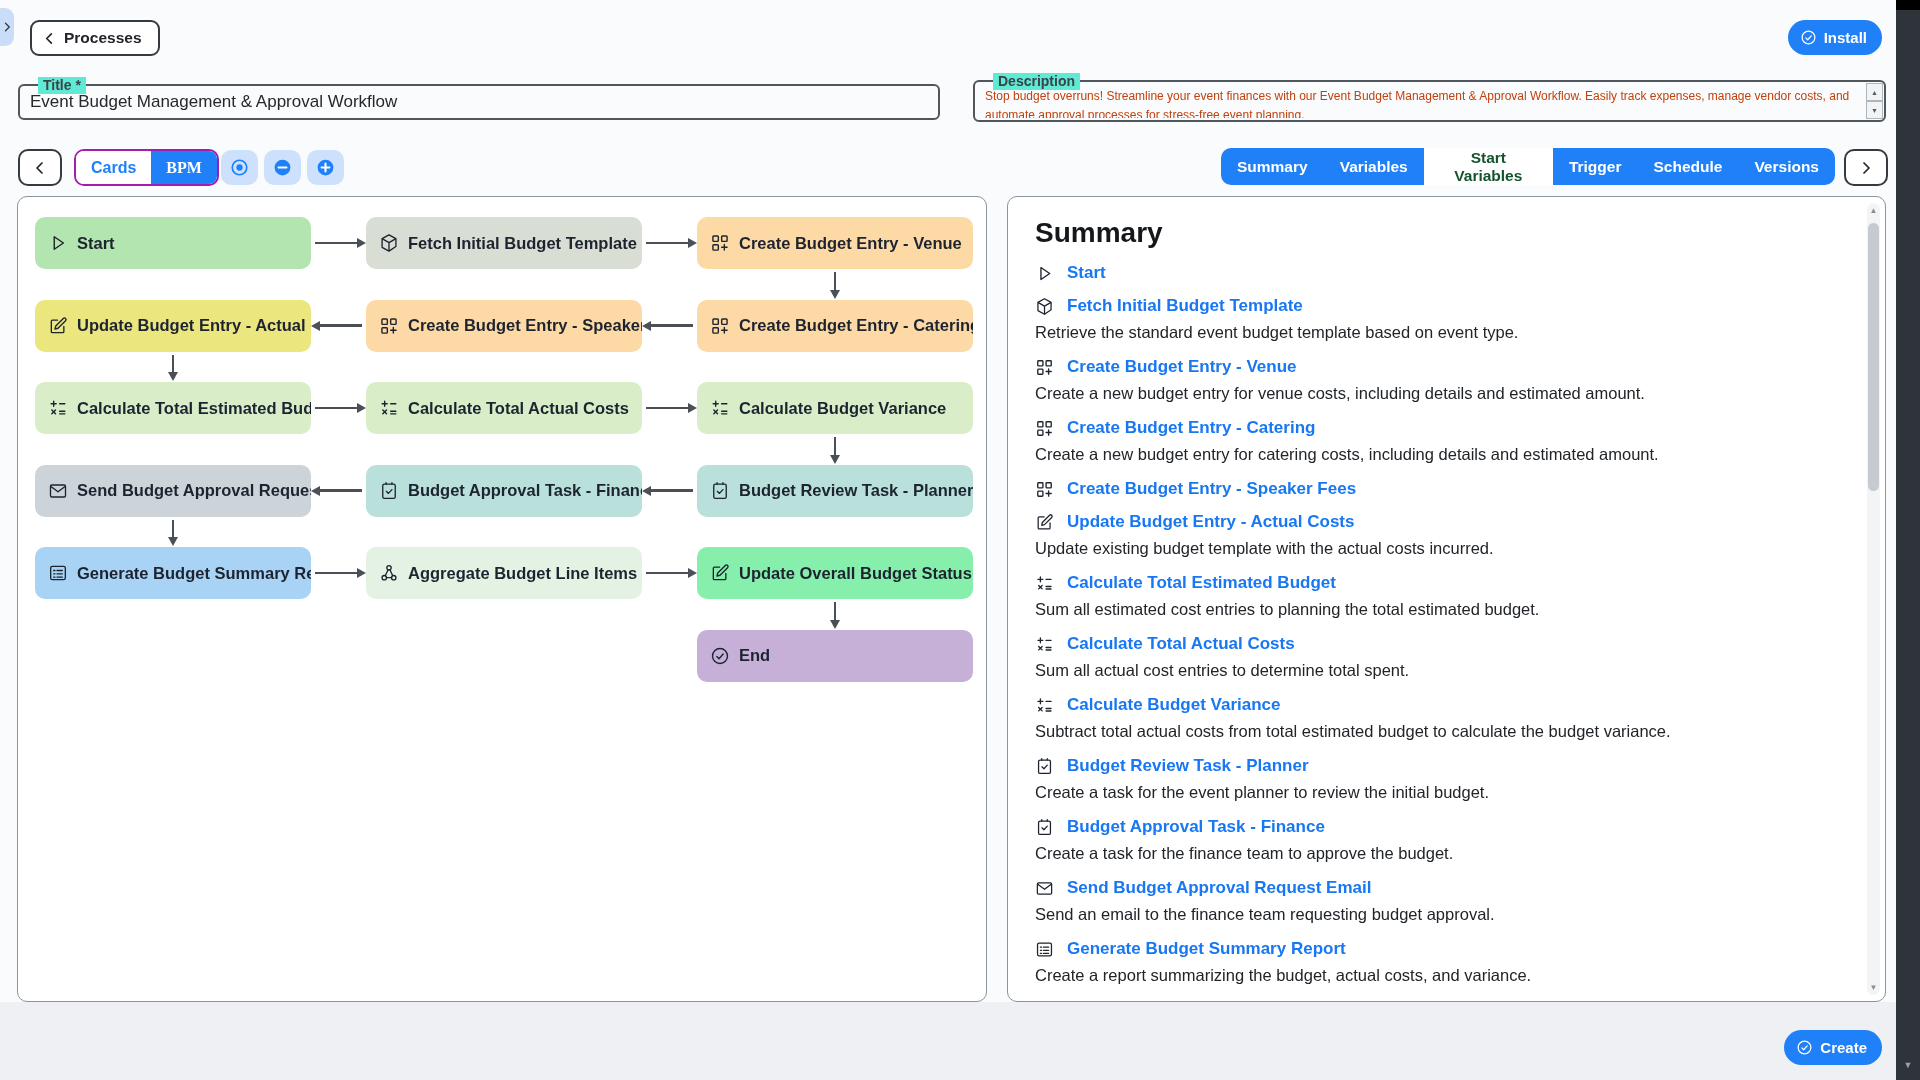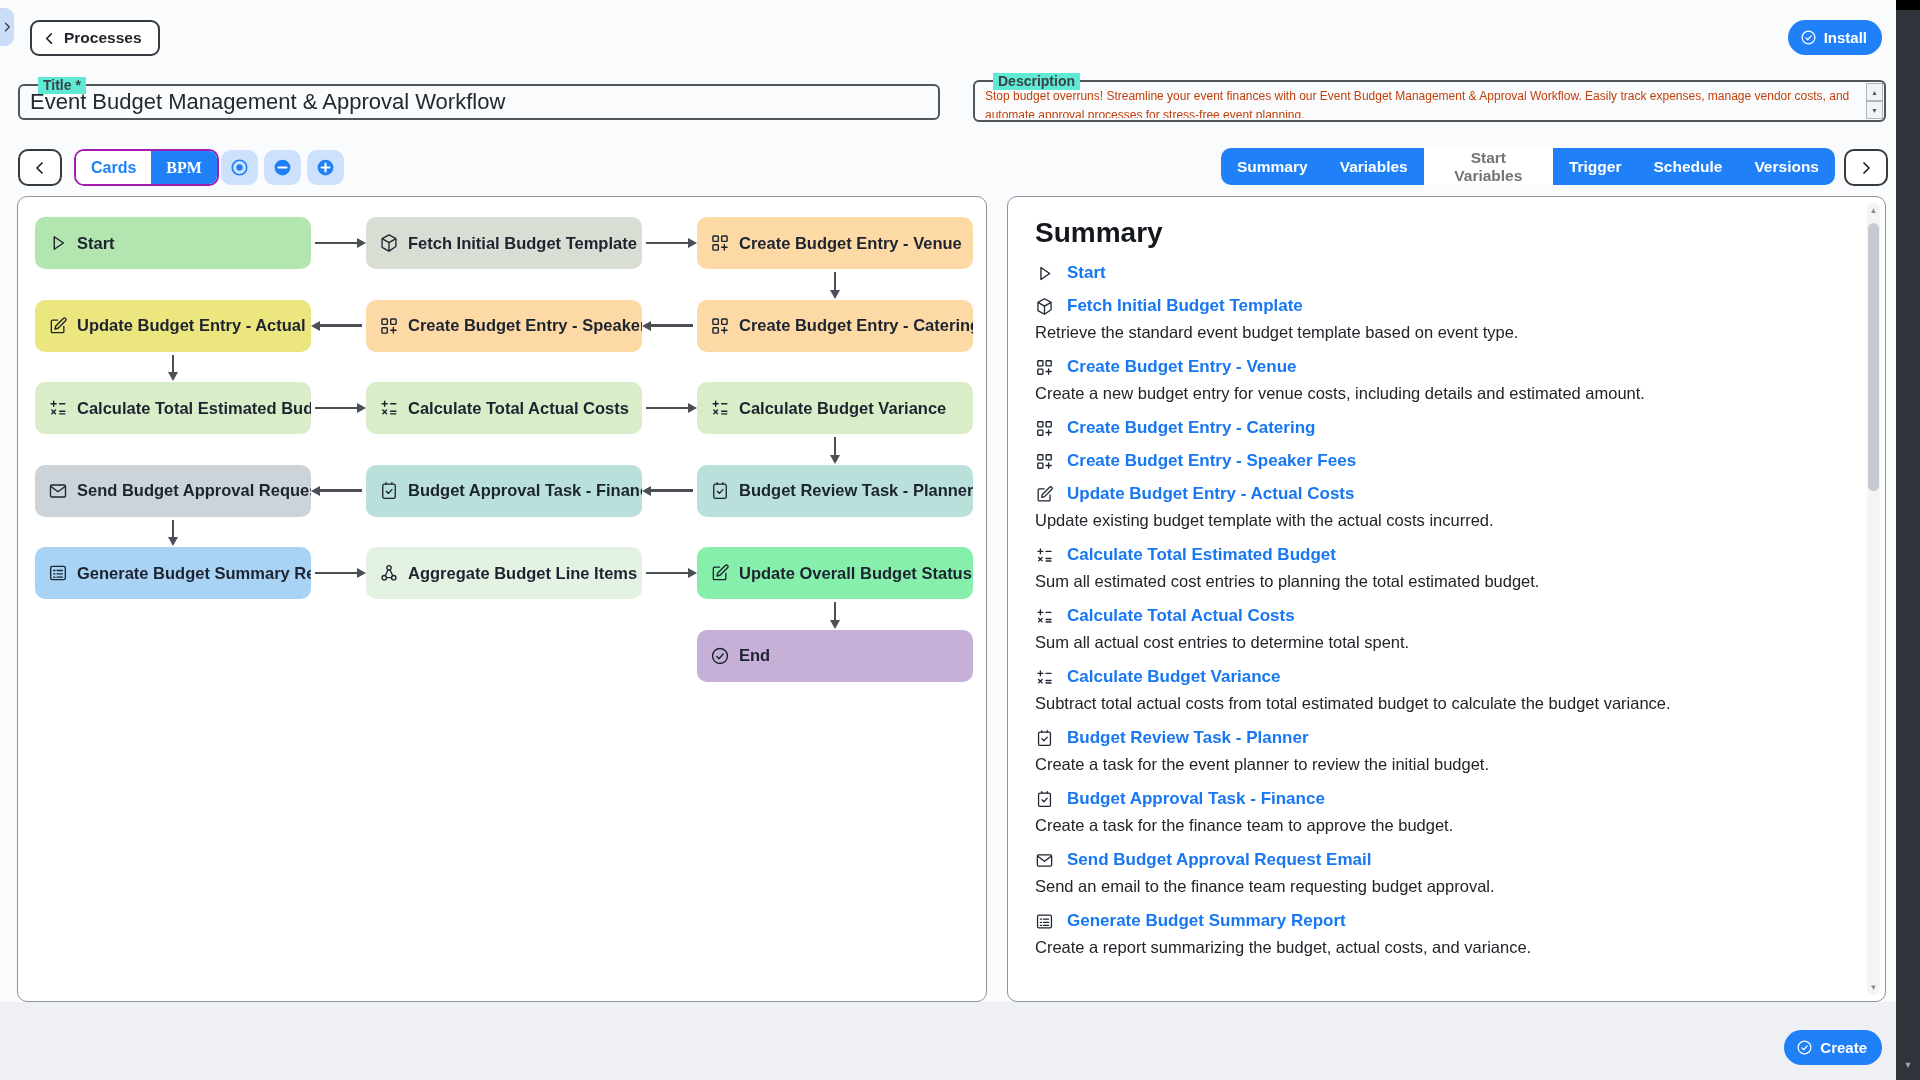--- a/index.html
+++ b/index.html
@@ -32,7 +32,7 @@
     font-size:14px; font-weight:bold; color:#3b4248; line-height:17px; }
   .title-field { left:18px; top:84px; width:922px; height:36px; }
   .title-field input { position:absolute; left:10px; right:10px; top:2px; bottom:2px; width:calc(100% - 20px);
-    border:none; outline:none; background:transparent; font-family:inherit; font-size:22px; color:#24292e; }
+    border:none; outline:none; background:transparent; font-family:inherit; font-size:17px; color:#24292e; }
   .desc-field { left:973px; top:80px; width:913px; height:42px; }
   .desc-text { position:absolute; left:10px; right:24px; top:5px; bottom:2px; overflow:hidden;
     font-size:12px; line-height:19px; color:#c2410c; }

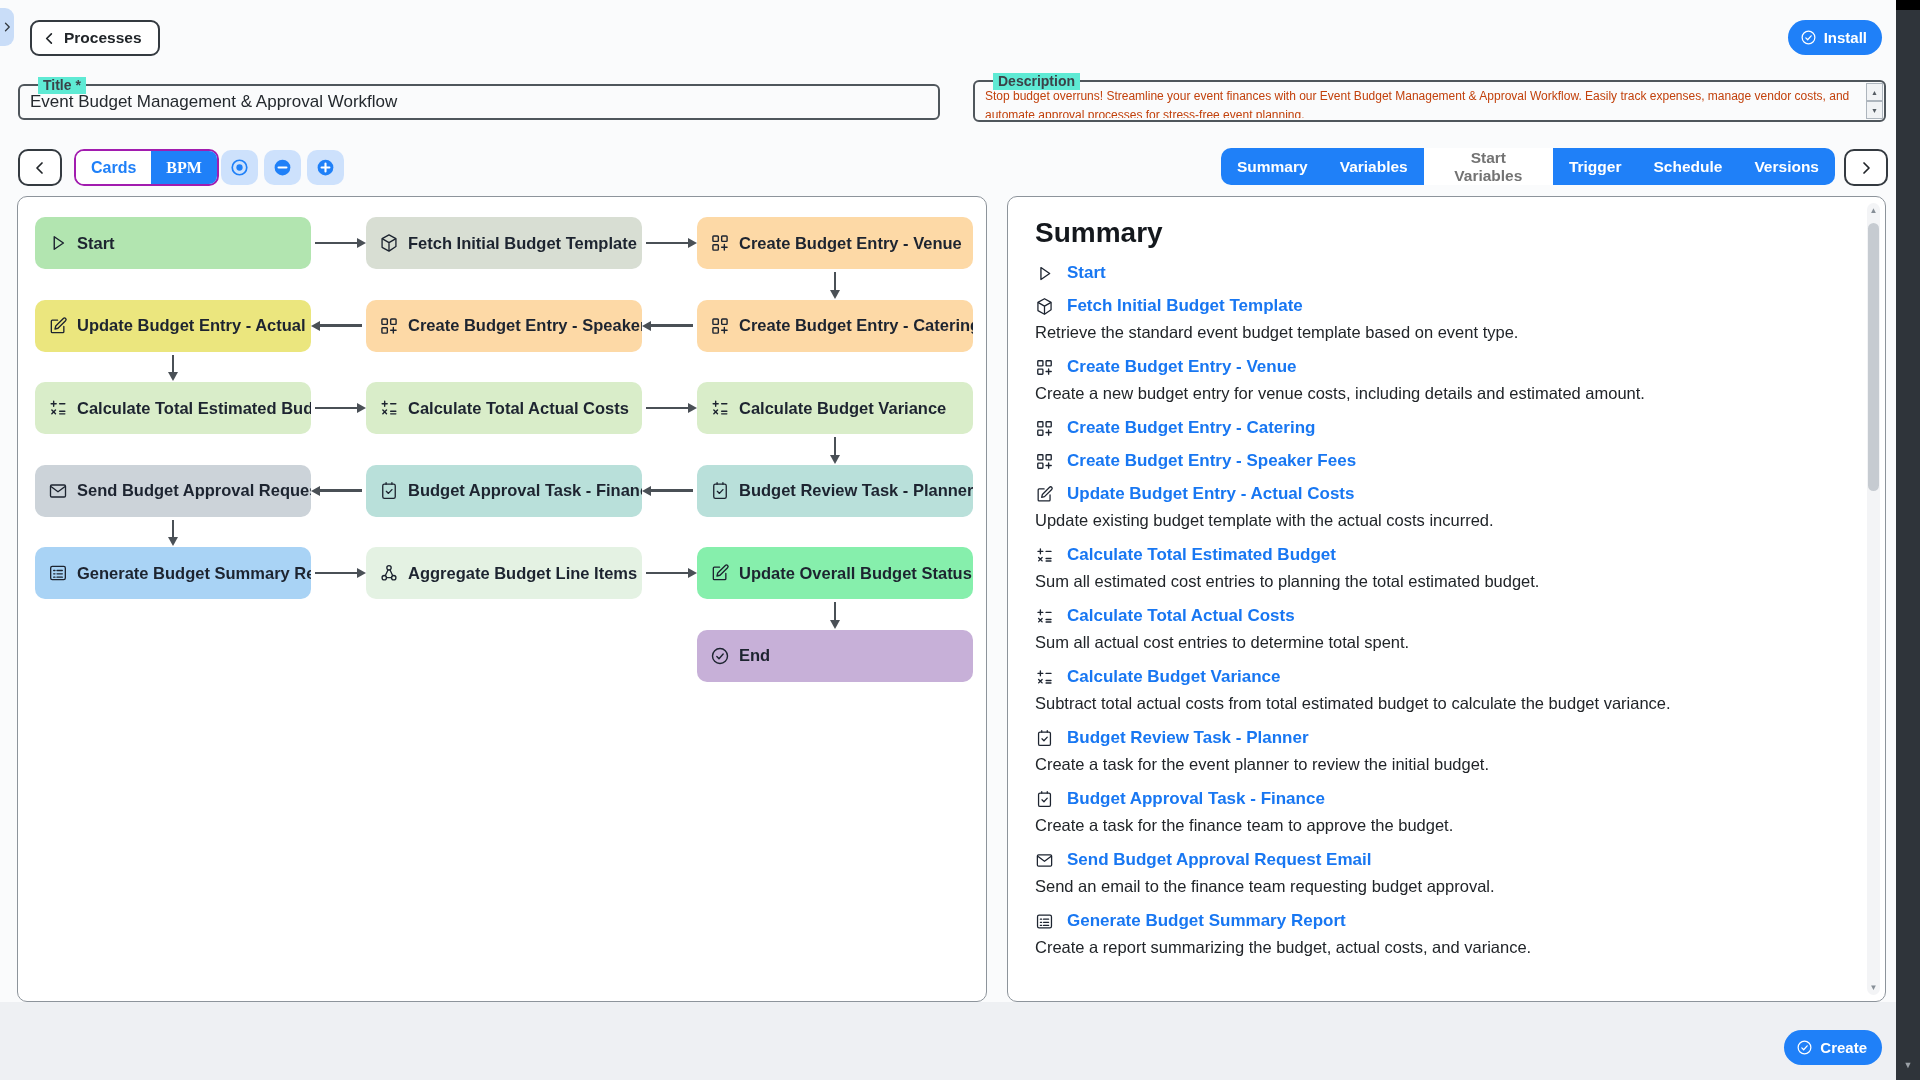--- a/index.html
+++ b/index.html
@@ -61,7 +61,7 @@
     border-radius:10px; display:flex; align-items:stretch; overflow:hidden; }
   .tab { border:none; background:transparent; color:#fff; font-family:inherit; font-size:15.5px; font-weight:bold;
     padding:0 16px; cursor:pointer; }
-  .tab.active { background:#fff; color:#737373; }
+  .tab.active { background:#fff; color:#14532d; }
 
   
   .flow-canvas { position:absolute; left:17px; top:196px; width:970px; height:806px; background:#fff;

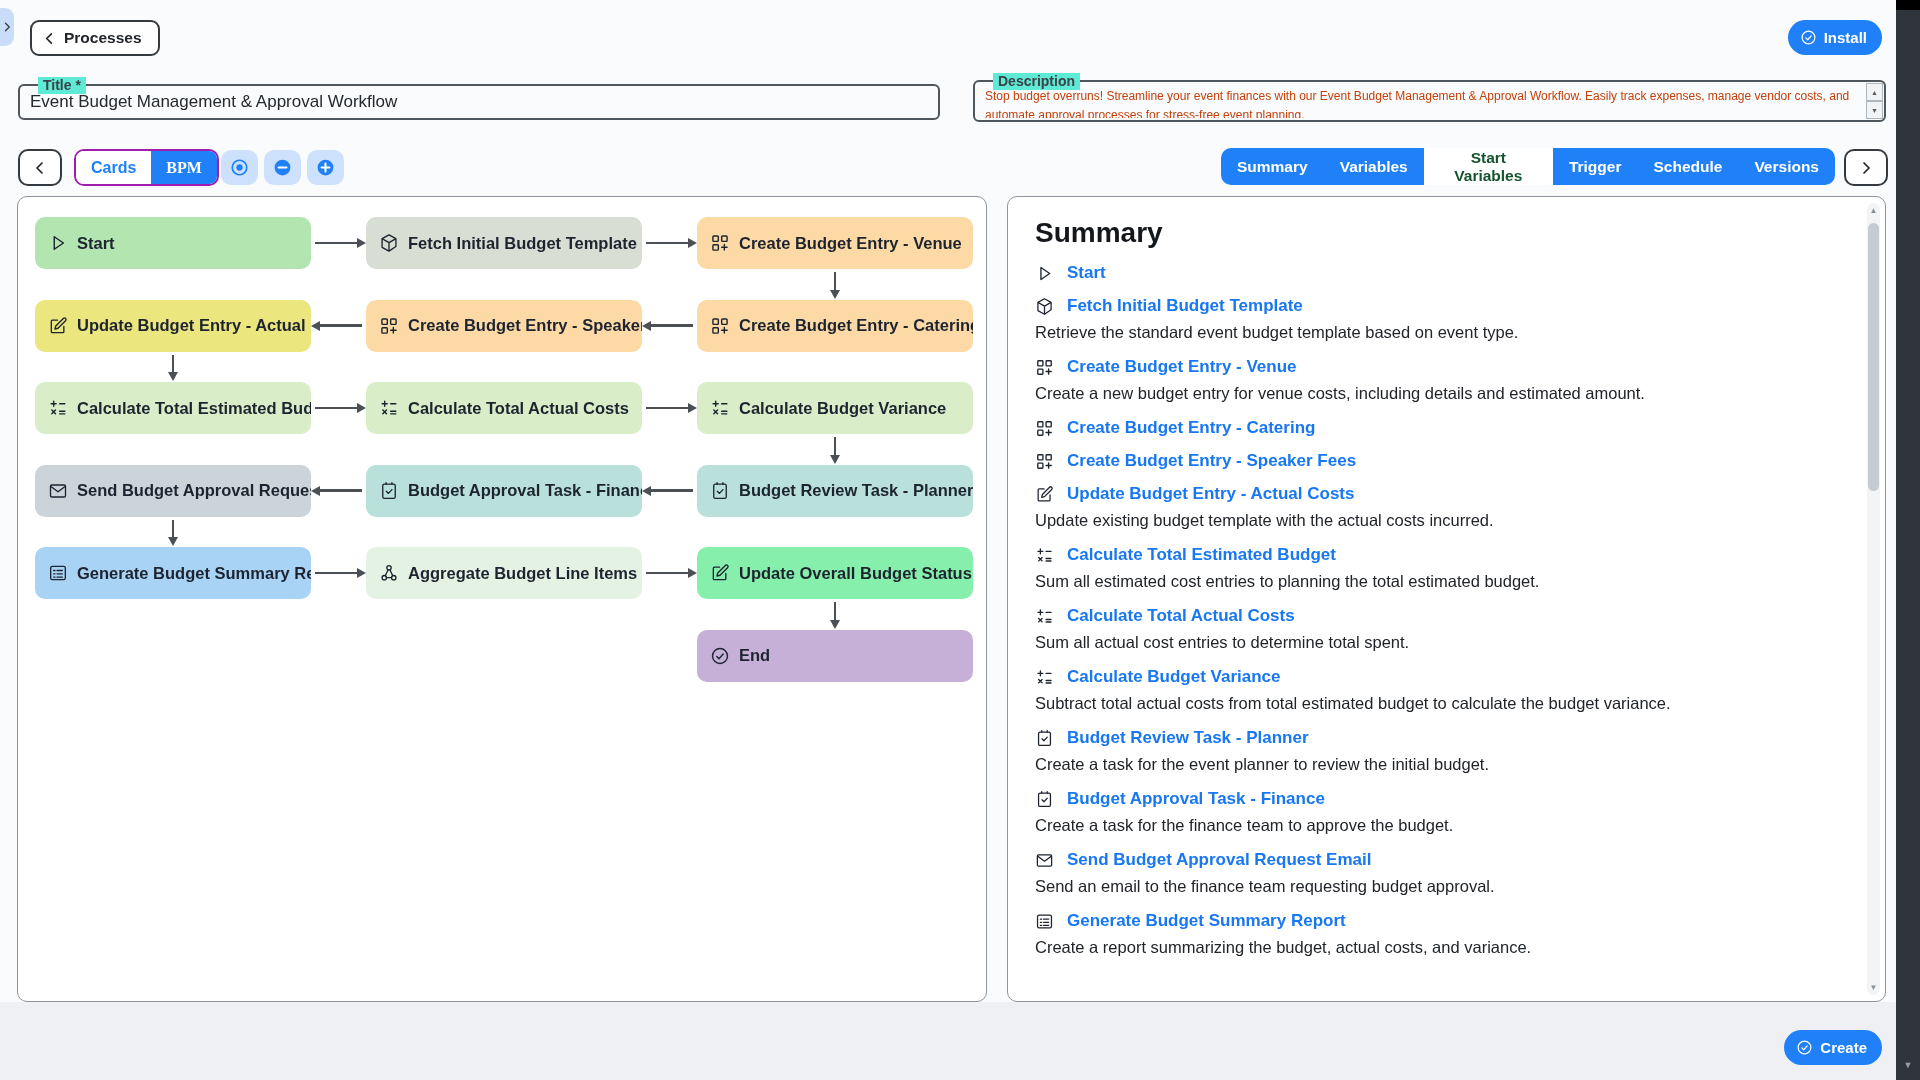--- a/index.html
+++ b/index.html
@@ -428,6 +428,7 @@
               </svg>
               <a class="sum-link">Create Budget Entry - Catering</a>
             </div>
+            <div class="sum-desc">Create a new budget entry for catering costs, including details and estimated amount.</div>
           </div>
           <div class="sum-item">
             <div class="sum-title-row">

